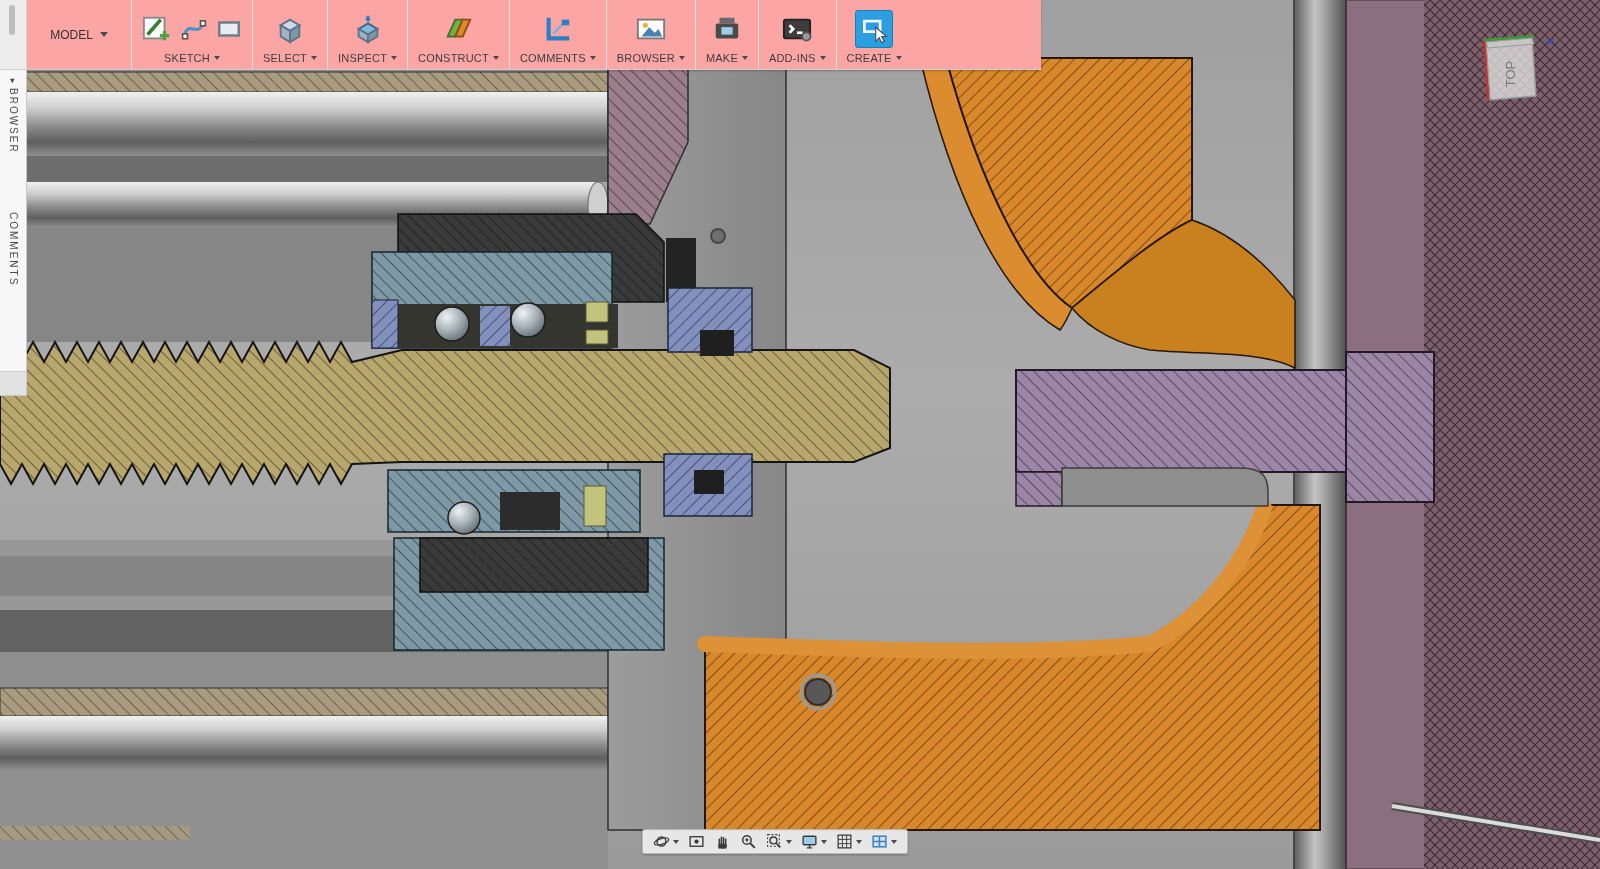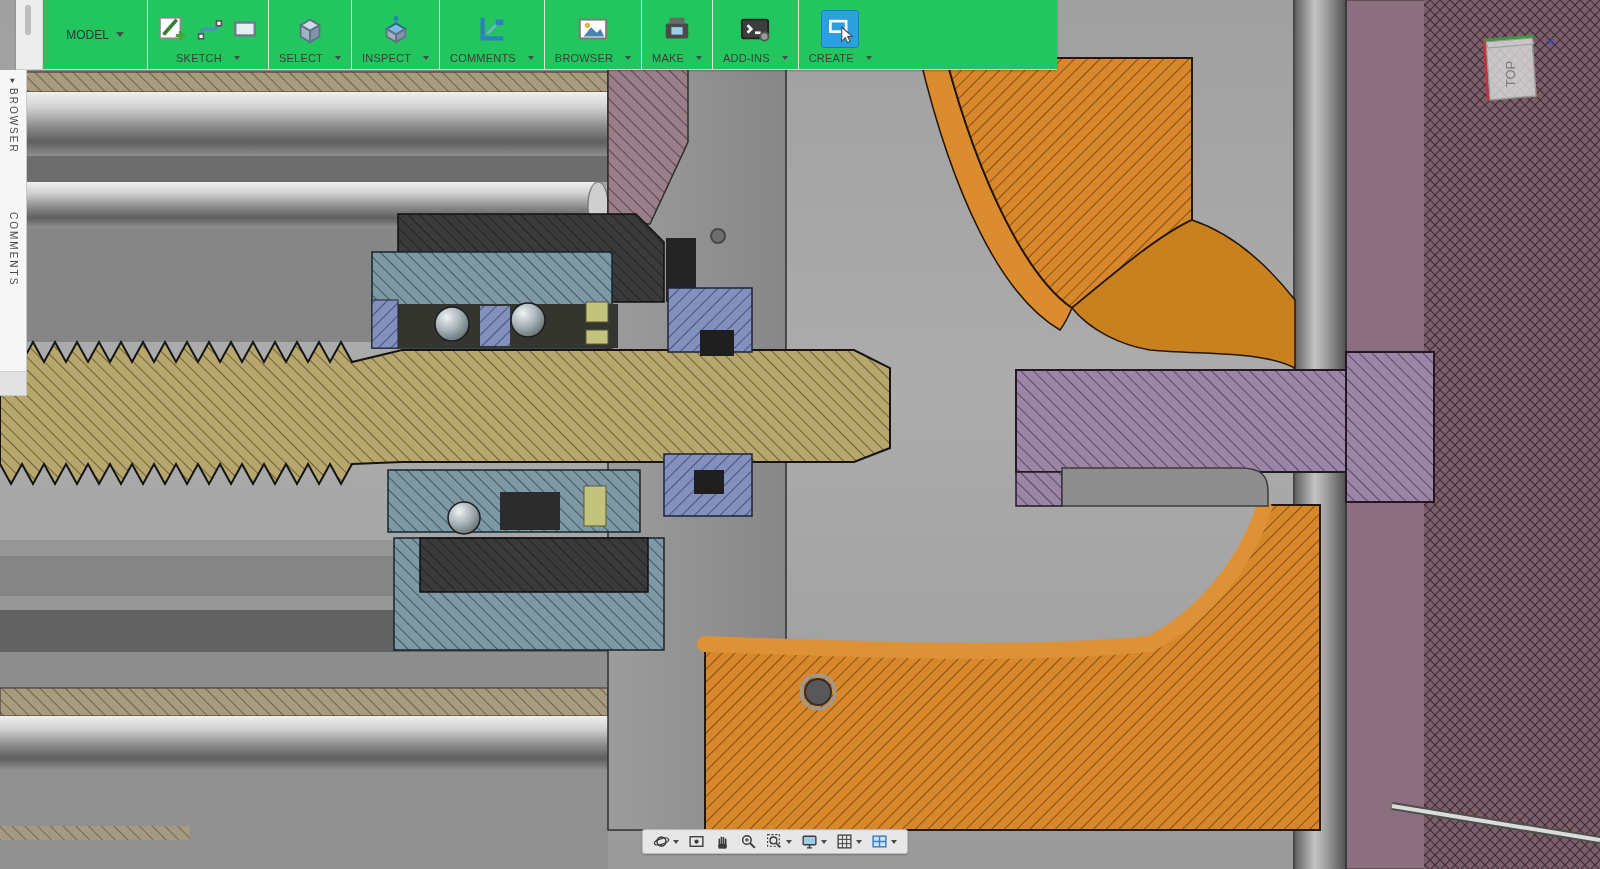--- a/index.html
+++ b/index.html
@@ -11,7 +11,7 @@
   .viewport-svg{position:absolute;inset:0;display:block;}
 
   
-  .toolbar{position:absolute;top:0;left:16px;width:1041px;height:70px;background:#22c55e;
+  .toolbar{position:absolute;top:0;left:0;width:1041px;height:70px;background:#fca5a5;
            display:flex;align-items:stretch;border-bottom:1px solid #cfcfcf;
            box-shadow:0 1px 2px rgba(0,0,0,.25);}
   .tb-edge{width:27px;background:#ededed;border-right:1px solid #d6d6d6;position:relative;}

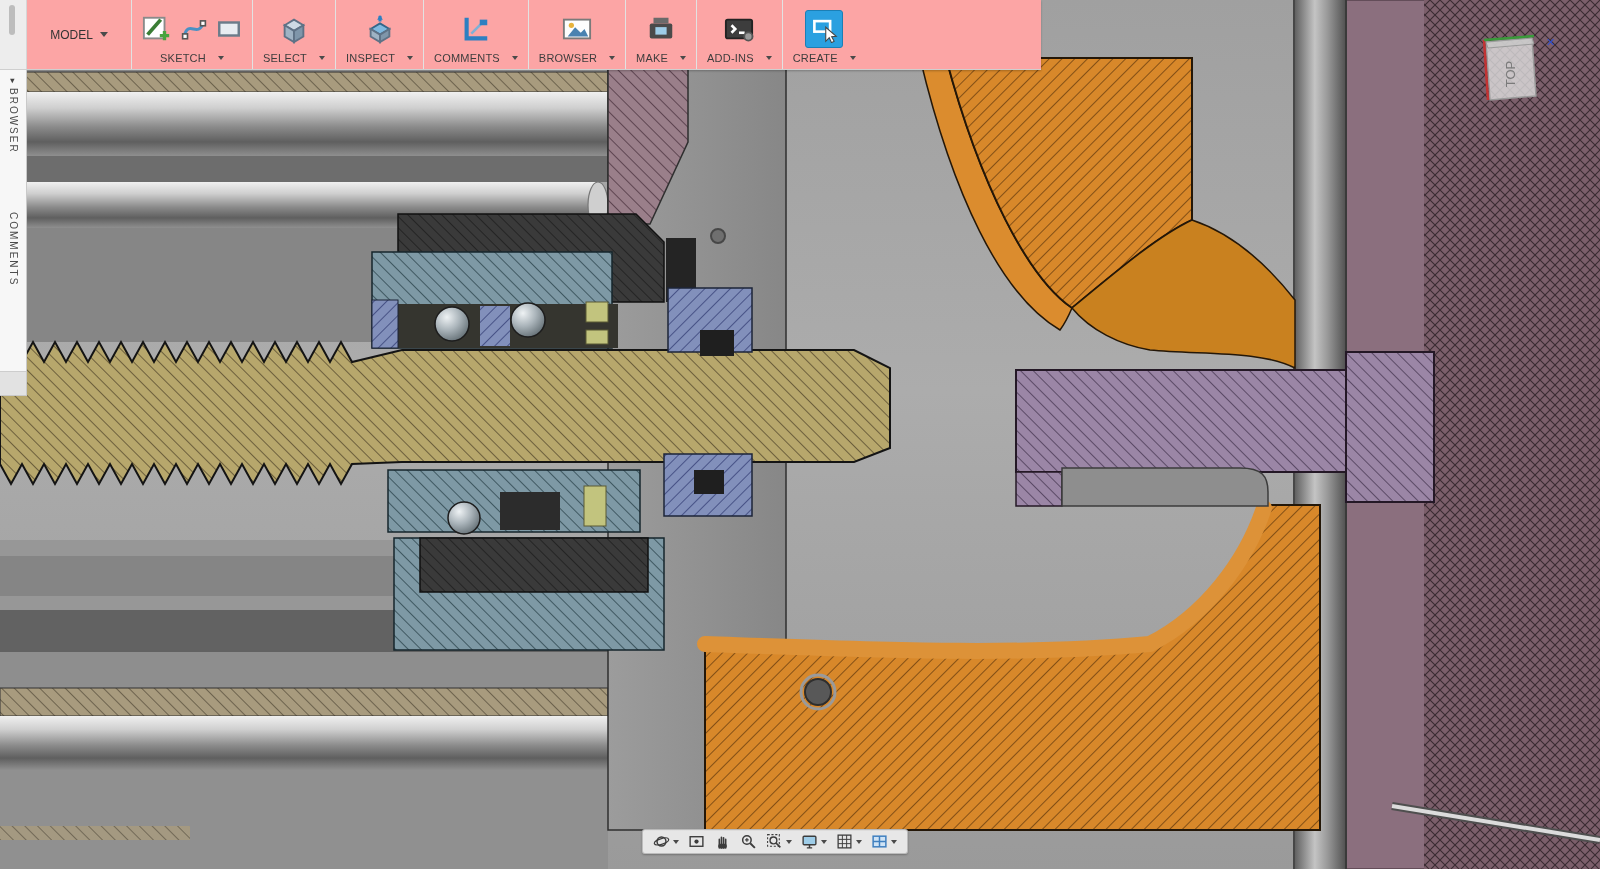--- a/index.html
+++ b/index.html
@@ -24,7 +24,7 @@
   .tgroup{display:flex;flex-direction:column;align-items:center;justify-content:space-between;
           padding:5px 10px 5px;border-left:1px solid #e2e2e2;}
   .ticons{display:flex;align-items:center;gap:9px;flex:1;}
-  .tlabel{display:flex;align-items:center;gap:12px;font-size:11px;color:#3d3d3d;
+  .tlabel{display:flex;align-items:center;gap:4px;font-size:11px;color:#3d3d3d;
           letter-spacing:.2px;white-space:nowrap;}
   .tico{display:flex;align-items:center;justify-content:center;}
   .sel-btn{width:38px;height:38px;background:#2ba0e0;border:1px solid #1b7fb5;border-radius:3px;

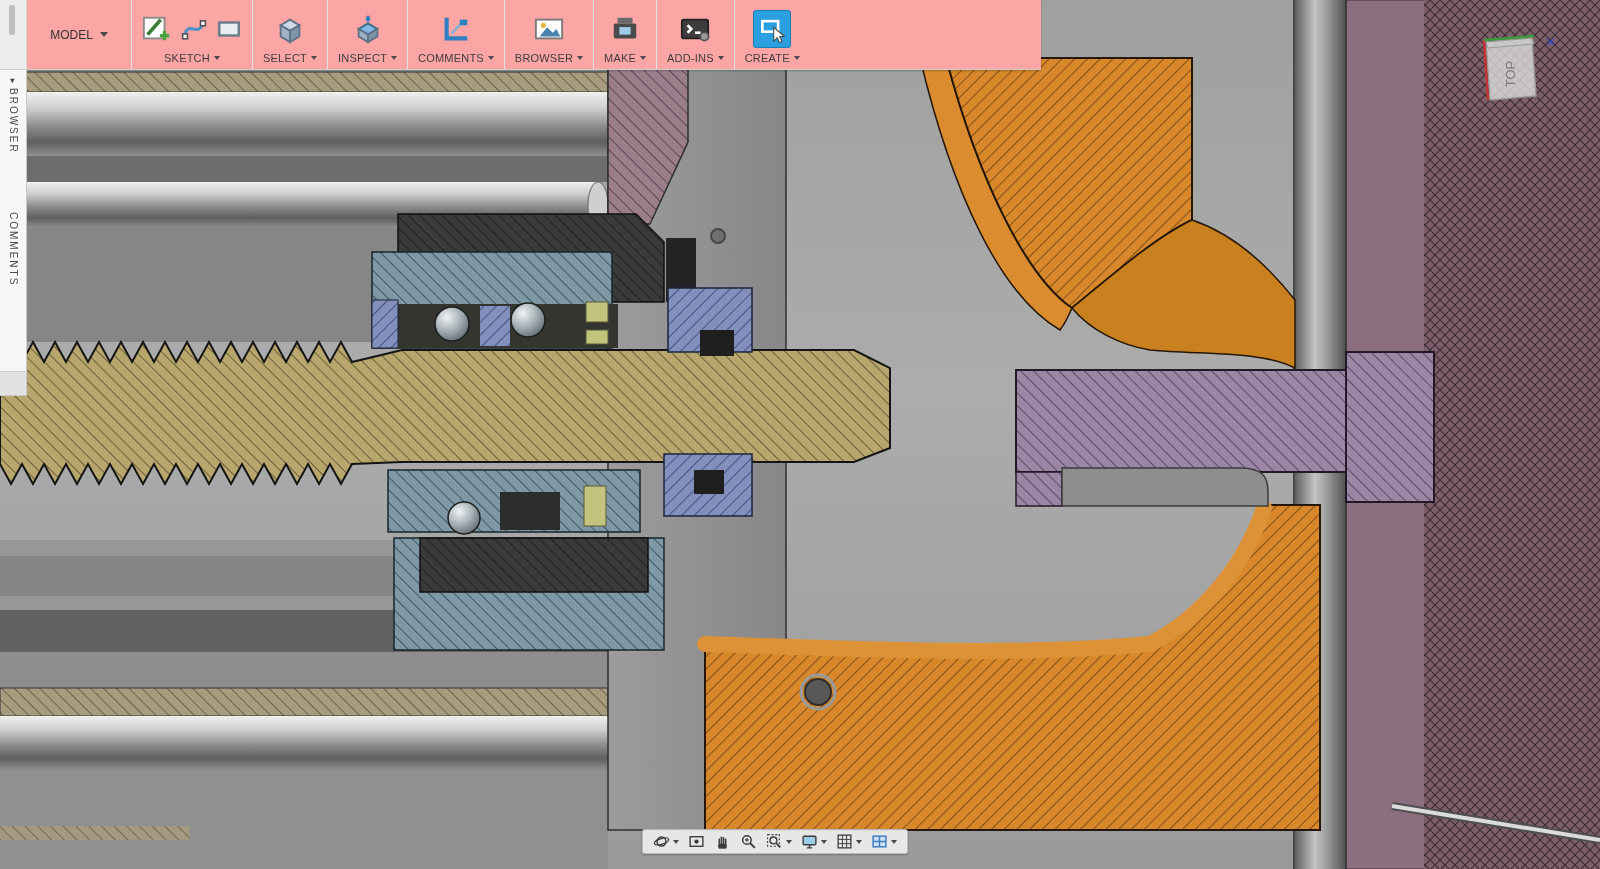--- a/index.html
+++ b/index.html
@@ -296,6 +296,20 @@
     </div>
 
 
+    <div class="tgroup">
+      <div class="ticons">
+        <span class="tico">
+          <svg width="30" height="30" viewBox="0 0 16 16">
+              <polygon points="2,12 6,3 10,3 6,12" fill="#76b043" stroke="#44702a"></polygon>
+              <polygon points="6,12 10,3 14,3 10,12" fill="#e0882a" stroke="#8a5214"></polygon>
+            </svg>
+        </span>
+      </div>
+      <div class="tlabel">
+        <span>CONSTRUCT</span>
+          <span class="caret sm"></span>
+      </div>
+    </div>
 
     <div class="tgroup">
       <div class="ticons">

